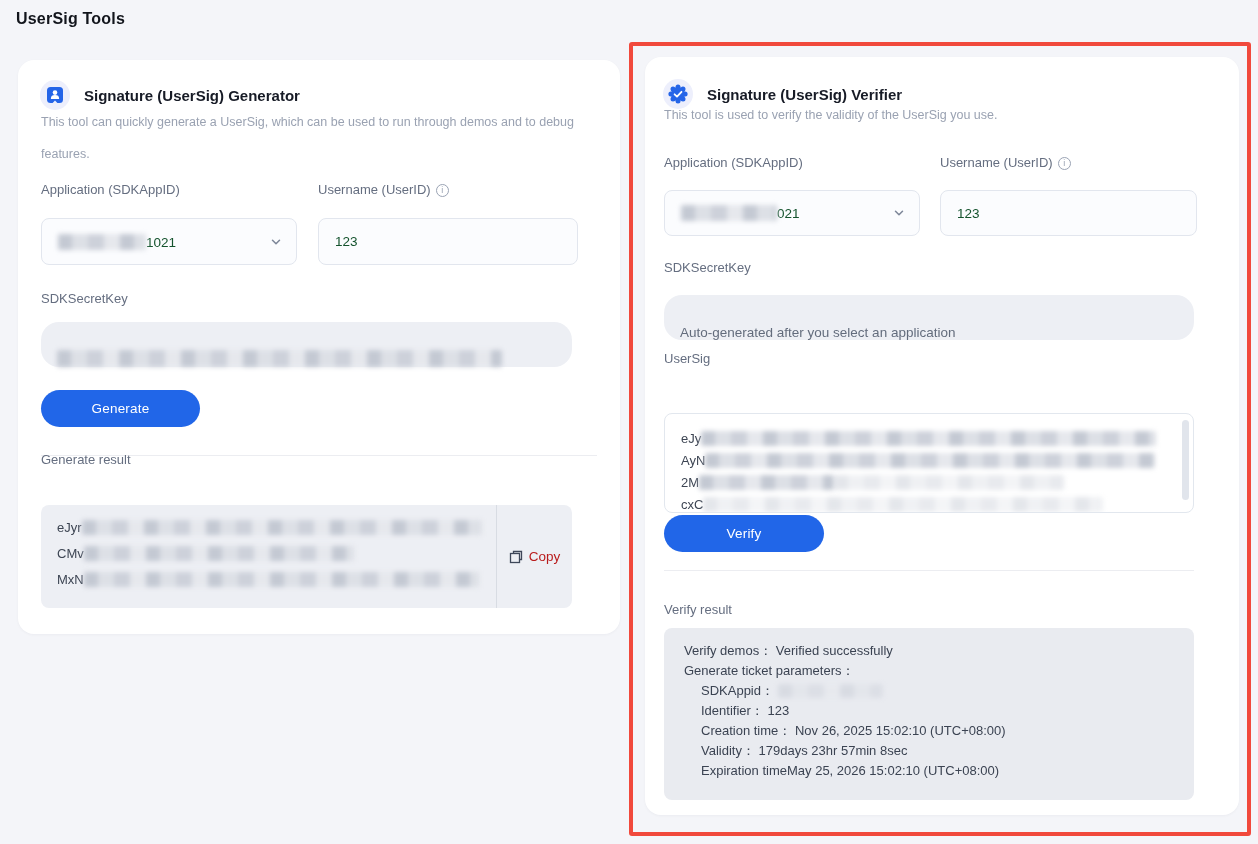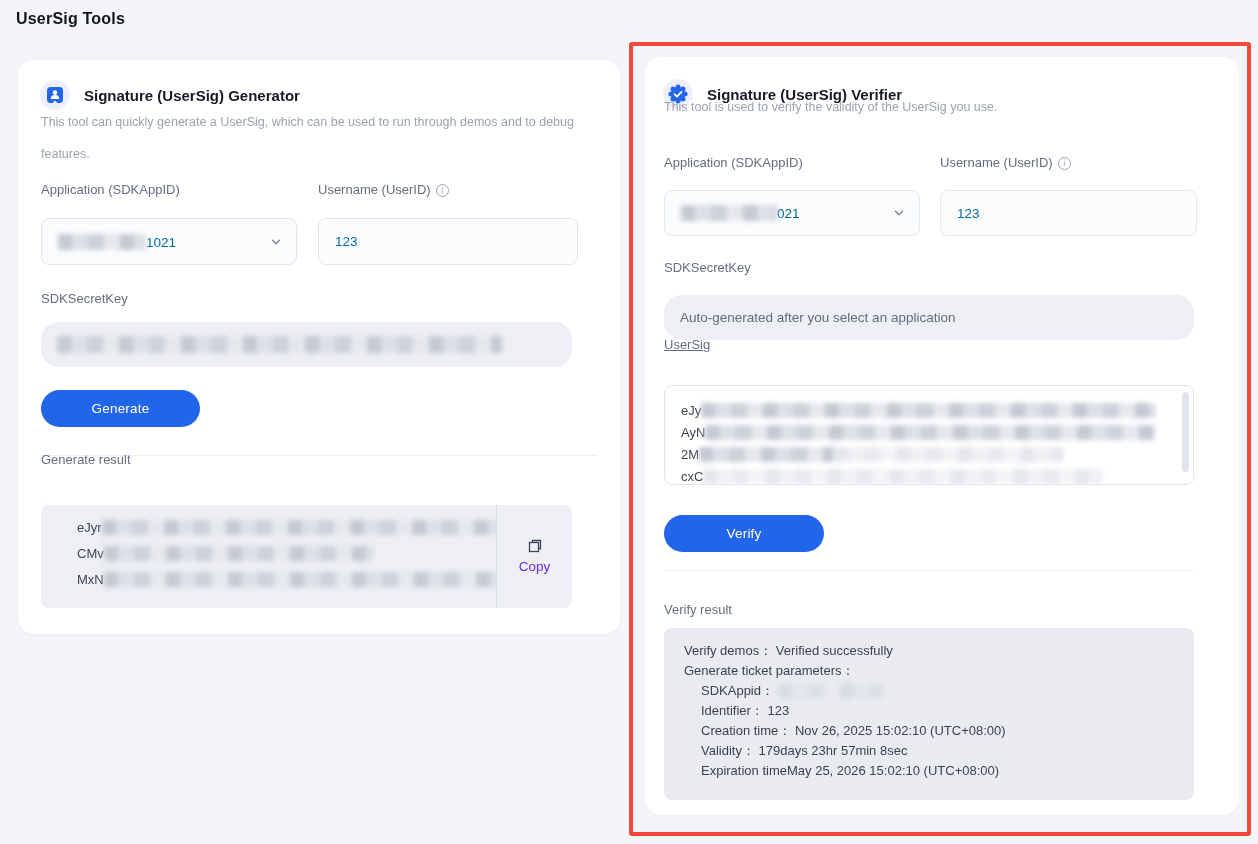--- a/index.html
+++ b/index.html
@@ -179,7 +179,7 @@
     <span class="card-title">Signature (UserSig) Verifier</span>
   </div>
 
-  <div class="abs card-desc" style="left:19px;top:42px;line-height:16px;">This tool is used to verify the validity of the UserSig you use.</div>
+  <div class="abs card-desc" style="left:19px;top:50px;line-height:16px;">This tool is used to verify the validity of the UserSig you use.</div>
 
   <div class="abs fld-label" style="left:19px;top:98px;">
     <span>Application (SDKAppID)</span>

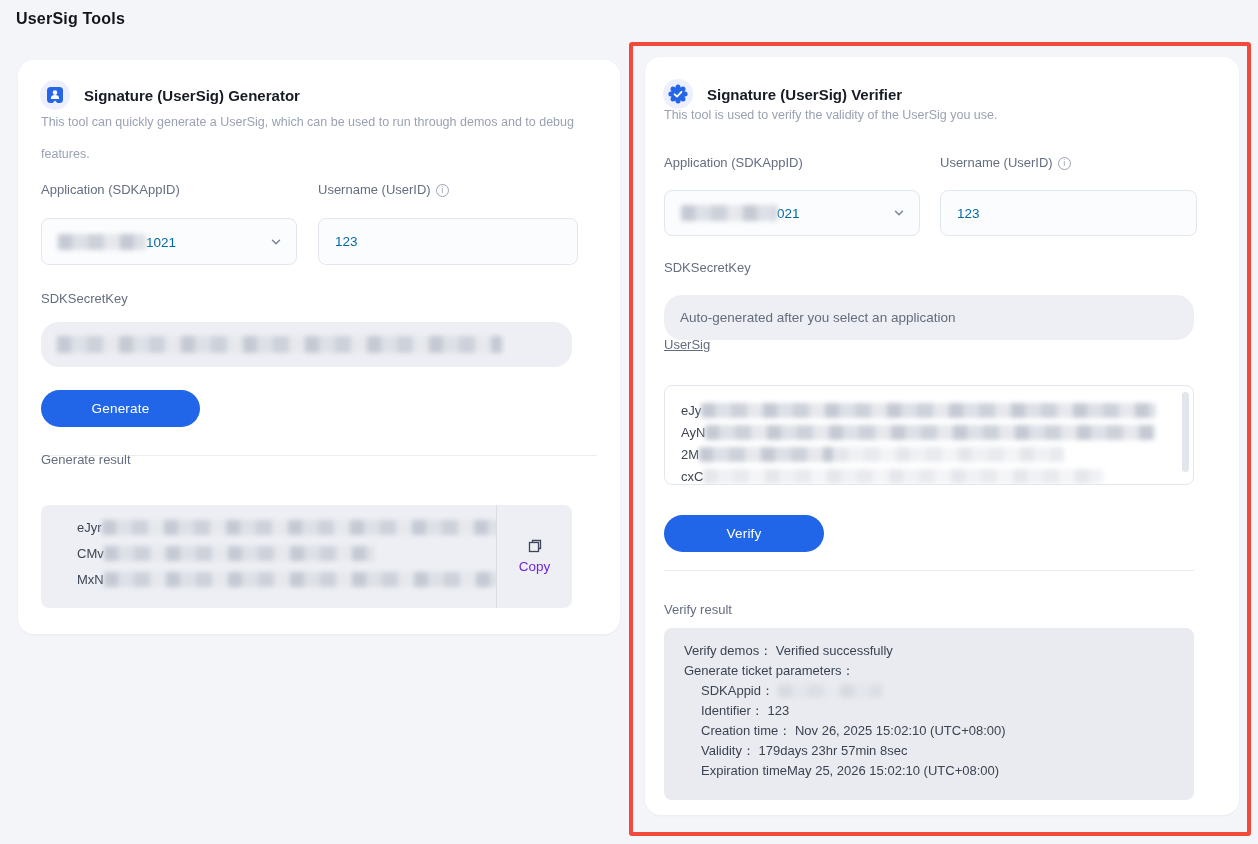--- a/index.html
+++ b/index.html
@@ -39,7 +39,7 @@
   .select,.input{
     box-sizing:border-box;border:1px solid #e2e6ee;border-radius:8px;background:#fbfcfe;
     display:flex;align-items:center;padding:0 14px 0 16px;
-    font-size:13.5px;color:#0369a1;
+    font-size:13.5px;color:#14532d;
   }
   .select{justify-content:space-between;cursor:pointer;}
   .disabled-field{

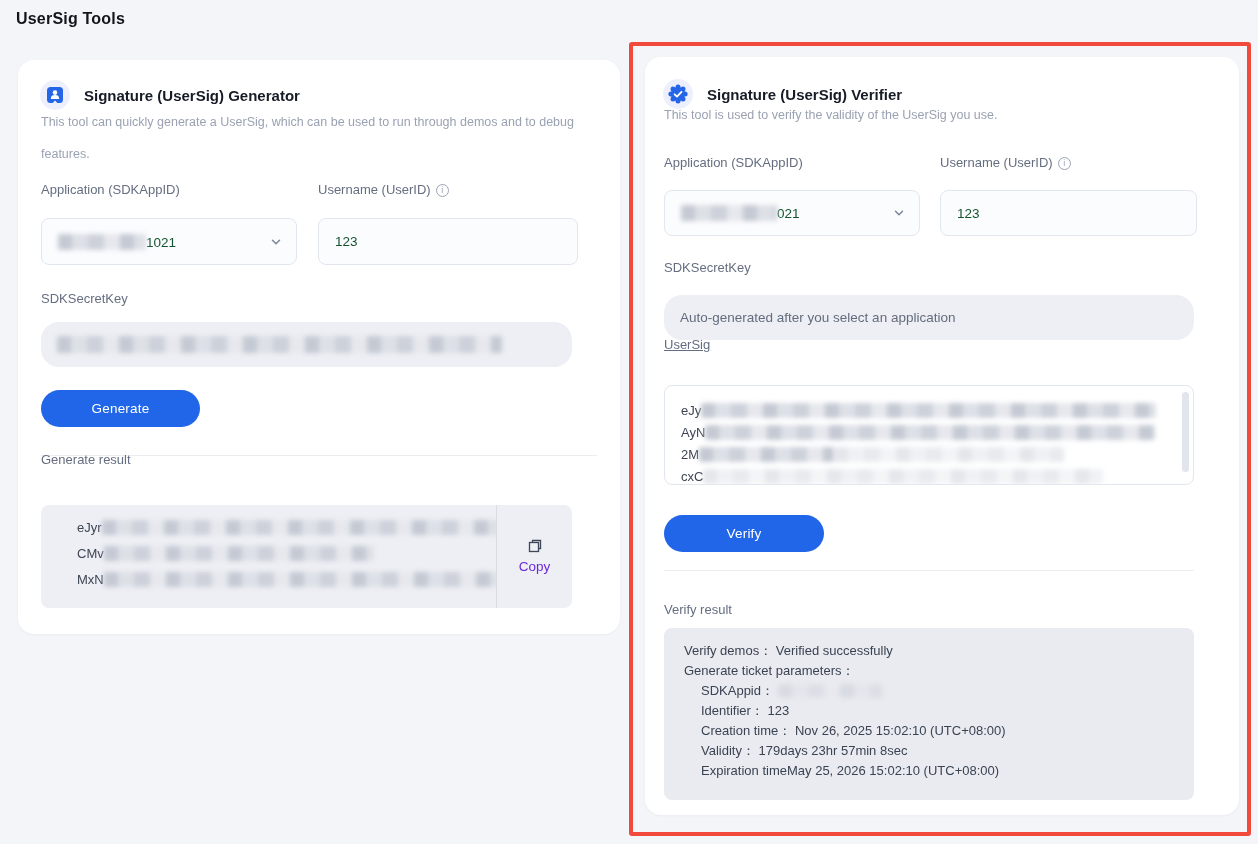--- a/index.html
+++ b/index.html
@@ -44,7 +44,7 @@
   .select{justify-content:space-between;cursor:pointer;}
   .disabled-field{
     box-sizing:border-box;border-radius:18px;background:#edeff4;
-    display:flex;align-items:center;padding:0 16px;font-size:13.5px;color:#636c7c;
+    display:flex;align-items:flex-end;padding:0 16px;font-size:13.5px;color:#636c7c;
   }
   .btn{
     border:none;border-radius:19px;background:#2166e8;color:#fff;

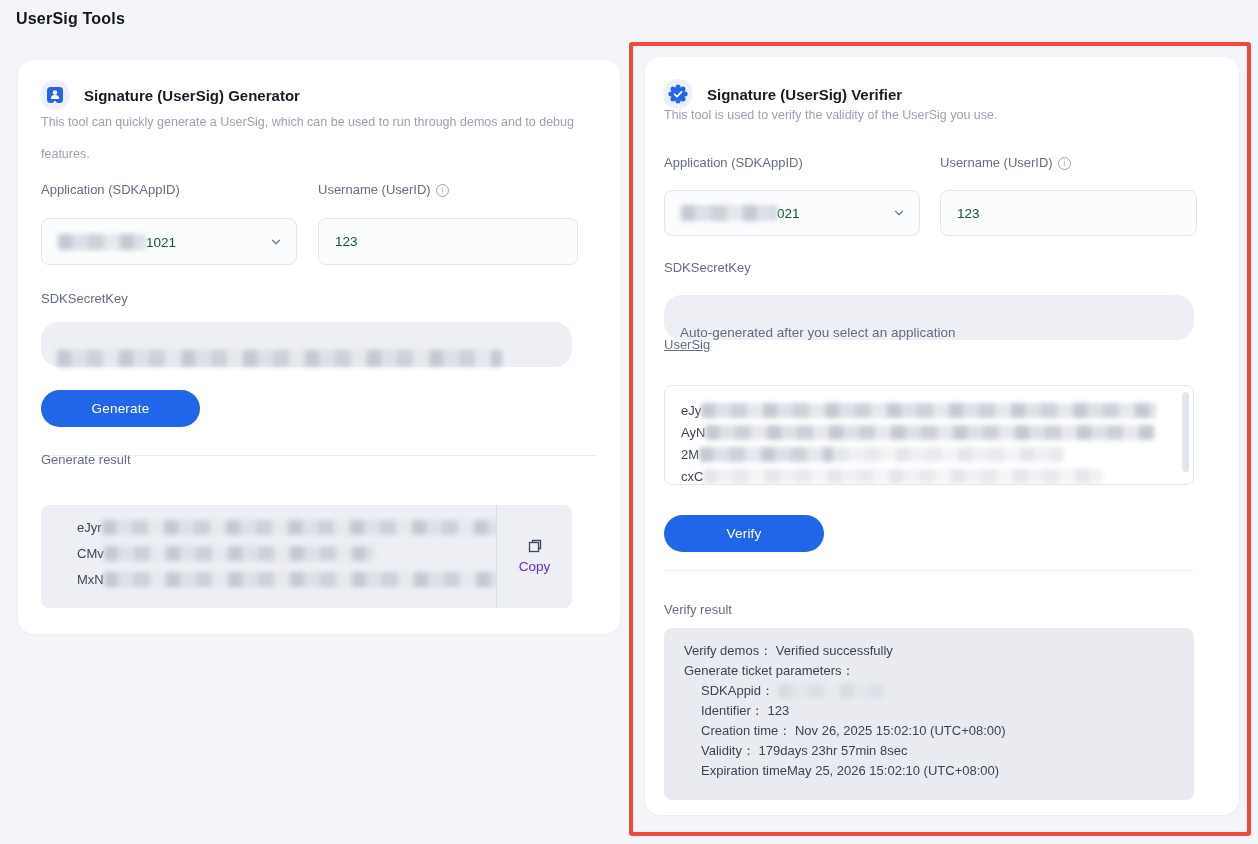--- a/index.html
+++ b/index.html
@@ -209,7 +209,7 @@
     <span>Auto-generated after you select an application</span>
   </div>
 
-  <div class="abs fld-label" style="left:19px;top:280px;text-decoration:underline;">
+  <div class="abs fld-label" style="left:19px;top:294px;">
     <span>UserSig</span>
   </div>
 

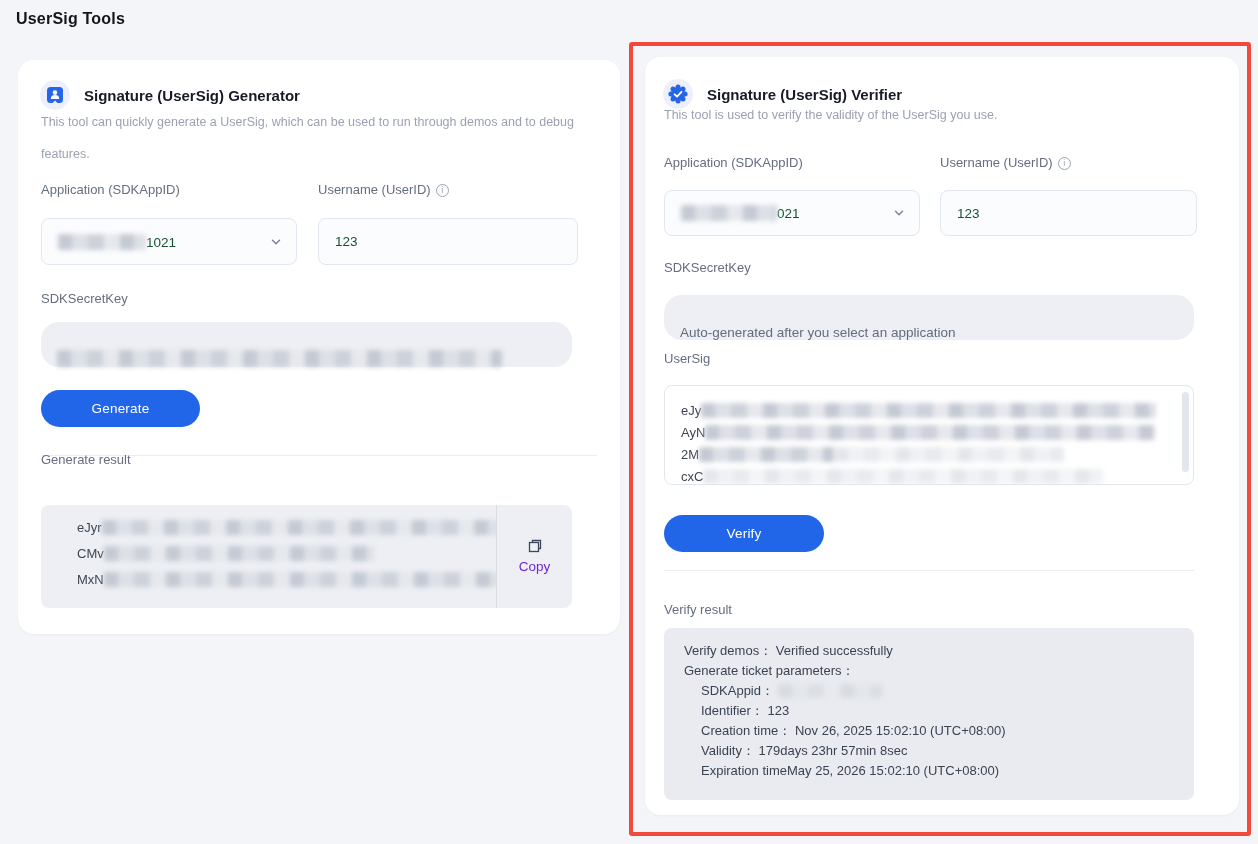--- a/index.html
+++ b/index.html
@@ -68,7 +68,7 @@
   }
   .sig-box{
     box-sizing:border-box;border:1px solid #e2e7ee;border-radius:8px;background:#fff;
-    padding:14px 14px 0 16px;font-size:13px;color:#3d4553;overflow:hidden;position:relative;
+    padding:14px 14px 0 16px;font-size:13px;color:#3d4553;overflow:hidden;position:relative;margin-top:28px;
   }
   .sig-box .line{line-height:22px;white-space:nowrap;}
   .scroll-thumb{position:absolute;right:4px;top:6px;width:7px;height:80px;border-radius:4px;background:#e1e5ec;}

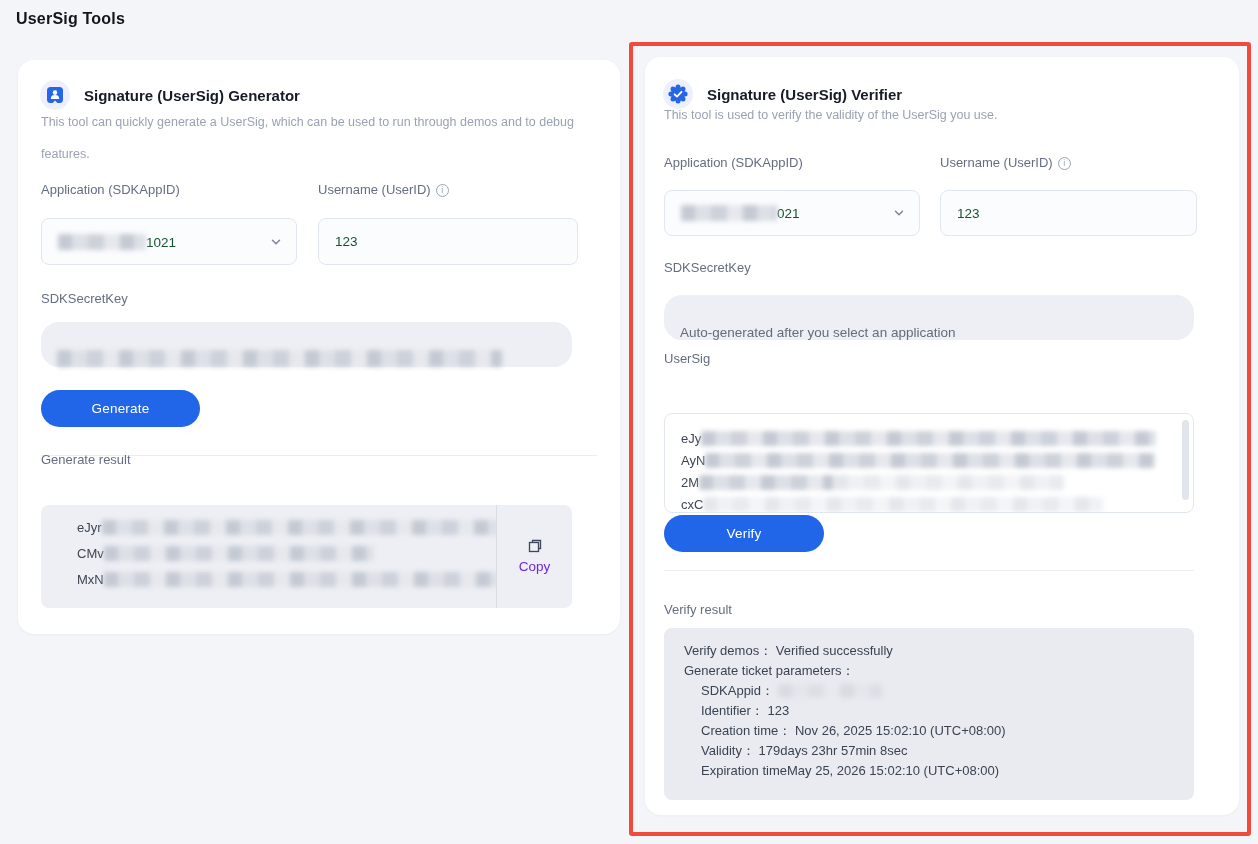--- a/index.html
+++ b/index.html
@@ -61,7 +61,7 @@
     box-sizing:border-box;background:#edeff4;border-radius:8px;display:flex;overflow:hidden;
   }
   .result-lines{flex:1;padding:10px 0 0 16px;font-size:13px;color:#3d4553;overflow:hidden;}
-  .result-lines .line{line-height:26px;white-space:nowrap;margin-left:20px;}
+  .result-lines .line{line-height:26px;white-space:nowrap;}
   .copy-pane{
     width:75px;border-left:1px solid #d8dce3;display:flex;align-items:center;justify-content:center;
     gap:6px;color:#6d28d9;font-size:13.5px;cursor:pointer;flex-direction:column;

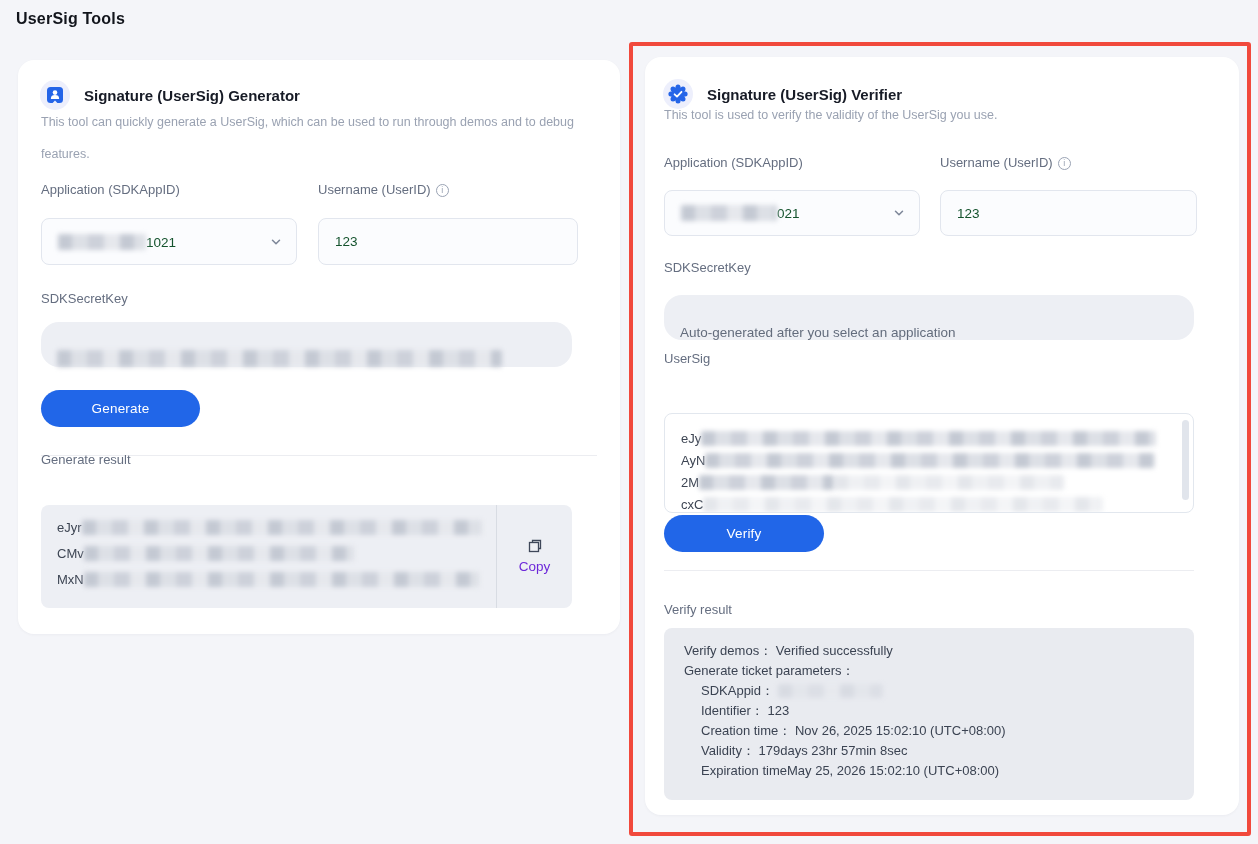--- a/index.html
+++ b/index.html
@@ -64,7 +64,7 @@
   .result-lines .line{line-height:26px;white-space:nowrap;}
   .copy-pane{
     width:75px;border-left:1px solid #d8dce3;display:flex;align-items:center;justify-content:center;
-    gap:6px;color:#6d28d9;font-size:13.5px;cursor:pointer;flex-direction:column;
+    gap:6px;color:#b91c1c;font-size:13.5px;cursor:pointer;
   }
   .sig-box{
     box-sizing:border-box;border:1px solid #e2e7ee;border-radius:8px;background:#fff;

